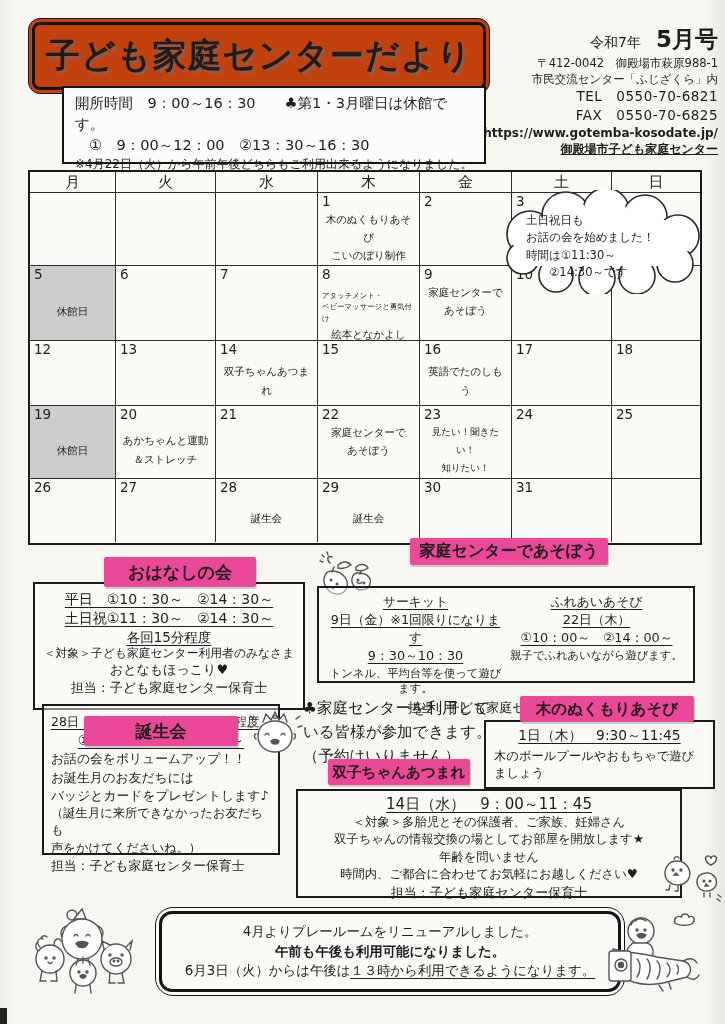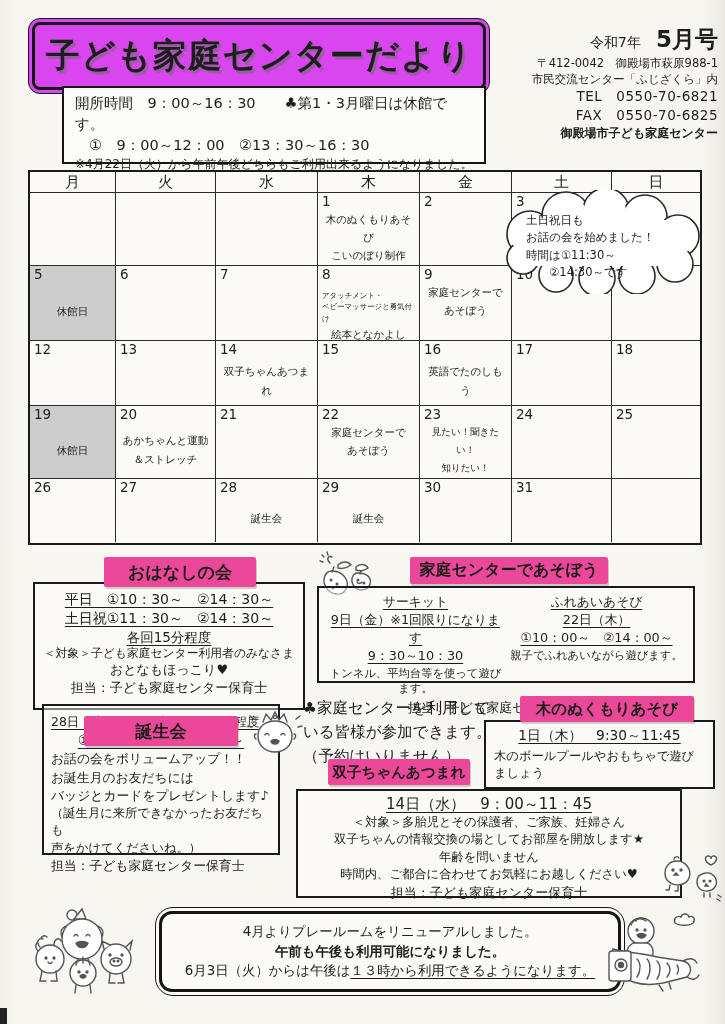--- a/index.html
+++ b/index.html
@@ -24,7 +24,7 @@
 
   
   .title-box { left:28px; top:18px; width:462px; height:76px;
-    border:1.5px solid #161616; border-radius:12px; padding:3px; background:#d946ef; }
+    border:1.5px solid #161616; border-radius:12px; padding:3px; background:#c2410c; }
   .title-inner { width:100%; height:100%; border:3.5px solid #161616; border-radius:8px;
     display:flex; align-items:center; justify-content:center; }
   .title-text { font-size:34px; font-weight:bold; letter-spacing:1px;

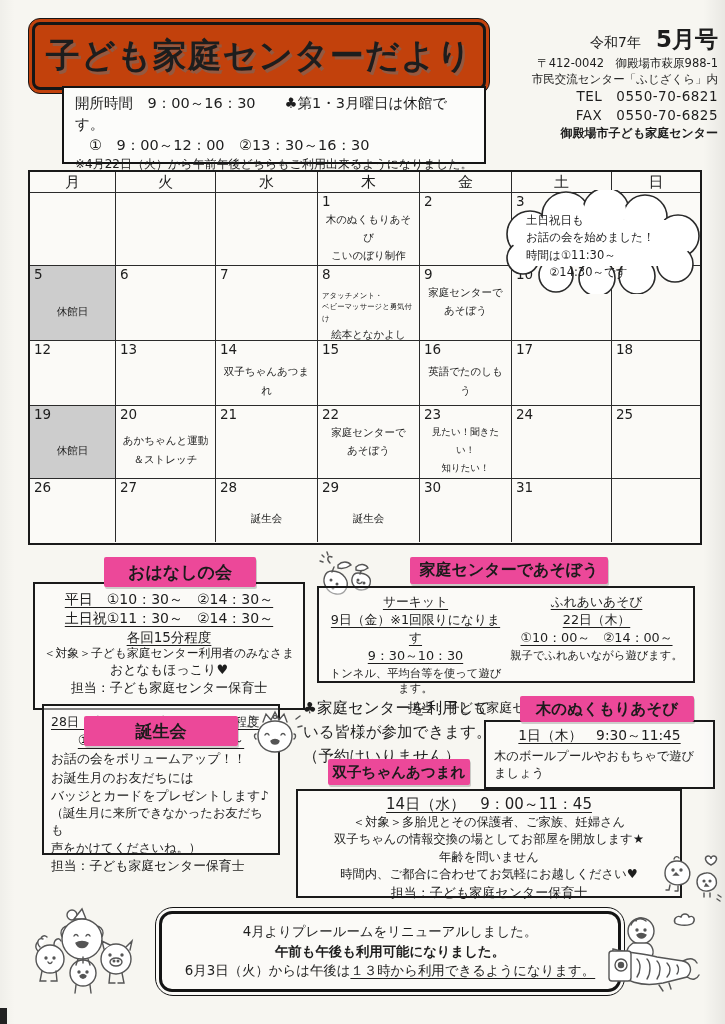--- a/index.html
+++ b/index.html
@@ -143,6 +143,7 @@
   <div class="hdr-small">市民交流センター「ふじざくら」内</div>
   <div class="hdr-tel">TEL　0550-70-6821</div>
   <div class="hdr-tel">FAX　0550-70-6825</div>
+  <div class="hdr-url">https://www.gotemba-kosodate.jp/</div>
   <div class="hdr-org">御殿場市子ども家庭センター</div>
 </div>
 

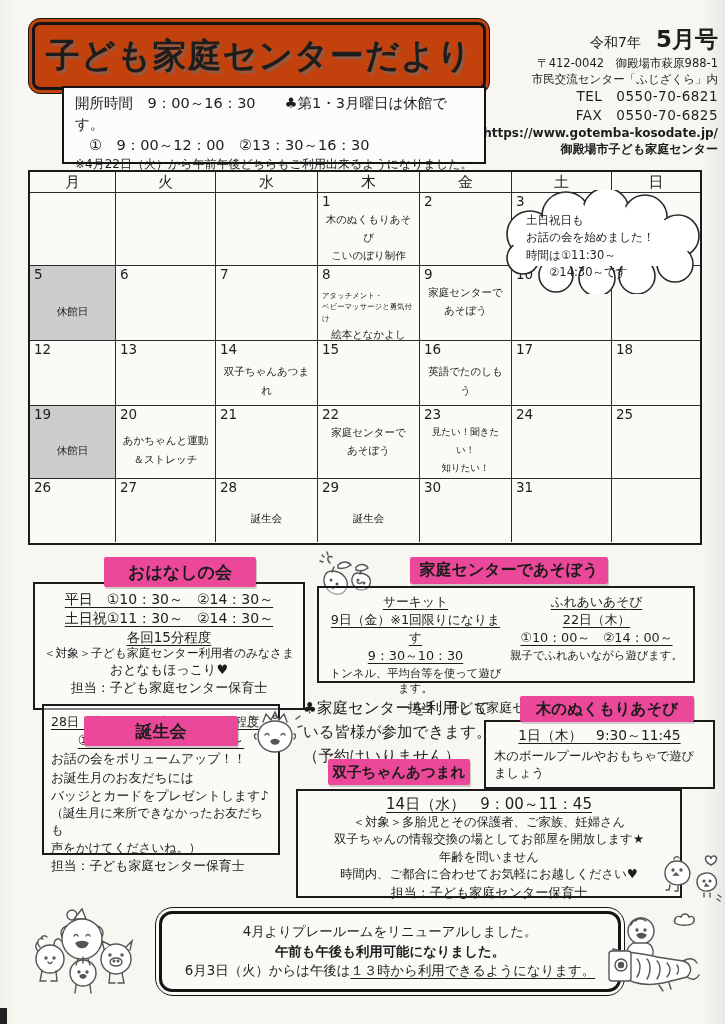--- a/index.html
+++ b/index.html
@@ -37,7 +37,7 @@
   .hdr-small { font-size:11.5px; }
   .hdr-tel { font-size:13.5px; letter-spacing:0.5px; }
   .hdr-url { font-size:12px; font-weight:bold; }
-  .hdr-org { font-size:12px; font-weight:bold; }
+  .hdr-org { font-size:12px; font-weight:bold;text-decoration:underline; }
 
   
   .hours-box { left:62px; top:86px; width:424px; height:78px; border:2px solid #141414;

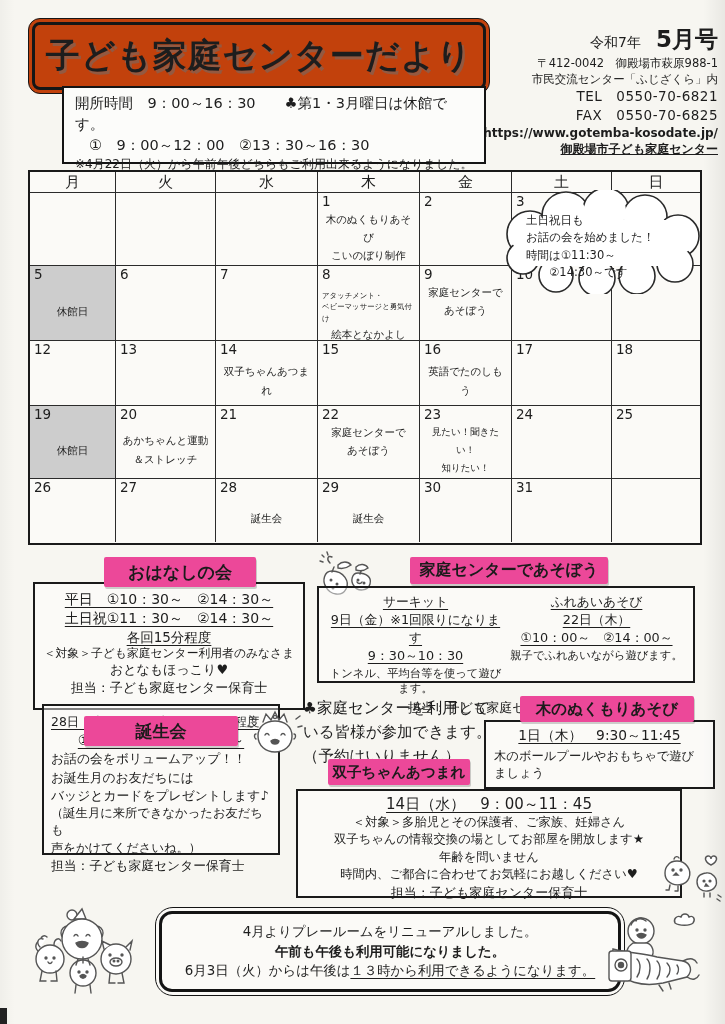--- a/index.html
+++ b/index.html
@@ -82,7 +82,7 @@
   .oh-l4 { font-size:11.8px; }
   .oh-l5,.oh-l6,.oh-l7 { font-size:13px; }
 
-  .b-asobou { left:410px; top:557px; width:198px; height:27px; font-size:16px; }
+  .b-asobou { left:410px; top:538px; width:198px; height:27px; font-size:16px; }
   .box-asobou { left:317px; top:586px; width:378px; height:97px; padding:5px 6px 3px; }
   .asobou-cols { display:flex; }
   .asobou-col { flex:1; text-align:center; line-height:1.4; }

